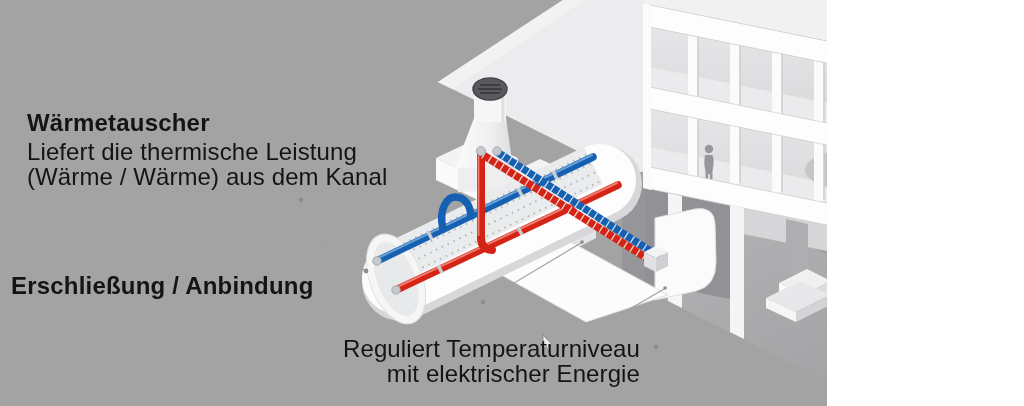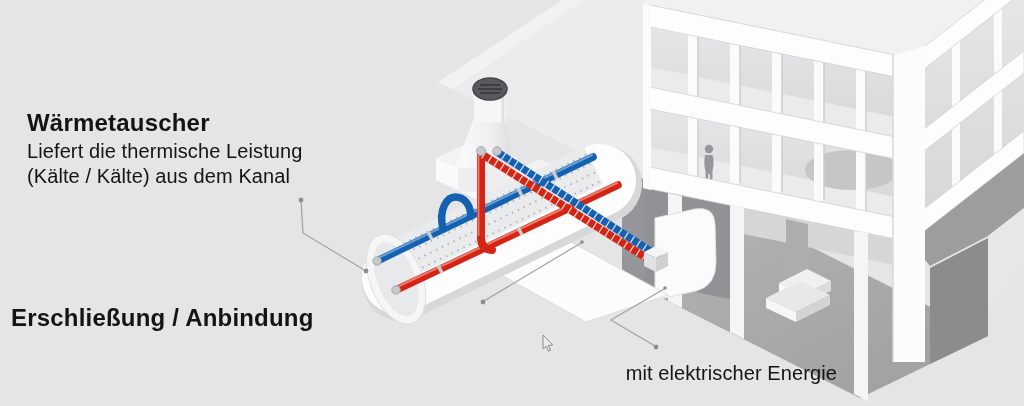--- a/index.html
+++ b/index.html
@@ -4,7 +4,7 @@
 <style>
   html,body{margin:0;padding:0;background:#ffffff;}
   .stage{
-    position:relative;width:1024px;height:406px;background:#e5e5e5;
+    position:relative;width:827px;height:406px;background:#a3a3a3;
     overflow:hidden;font-family:"Liberation Sans",sans-serif;
   }
   .stage svg{position:absolute;left:0;top:0;}

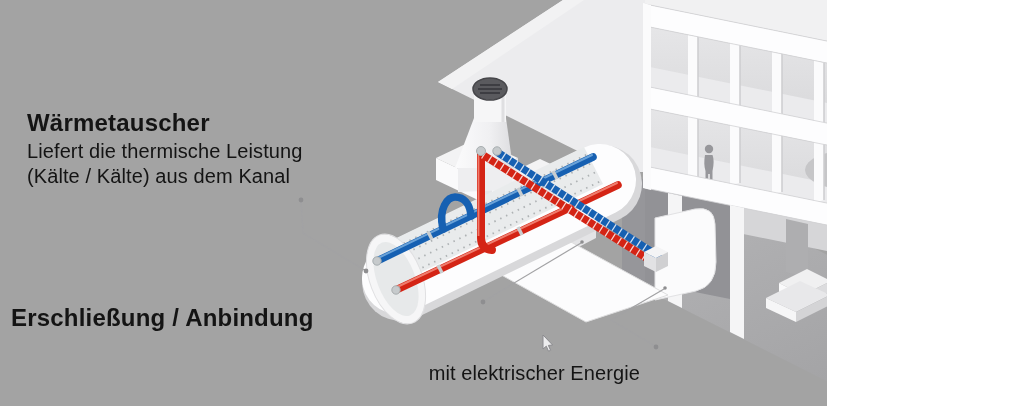--- a/index.html
+++ b/index.html
@@ -10,7 +10,7 @@
   .stage svg{position:absolute;left:0;top:0;}
   .lbl{position:absolute;color:#141414;}
   .lbl h3{font-size:24px;font-weight:bold;margin:0;line-height:27px;letter-spacing:.2px;}
-  .lbl p{font-size:20px;margin:3px 0 0 0;line-height:25px;letter-spacing:.1px;}
+  .lbl p{font-size:24px;margin:3px 0 0 0;line-height:25px;letter-spacing:.1px;}
   .lbl.right{text-align:right;}
 </style>
 </head>

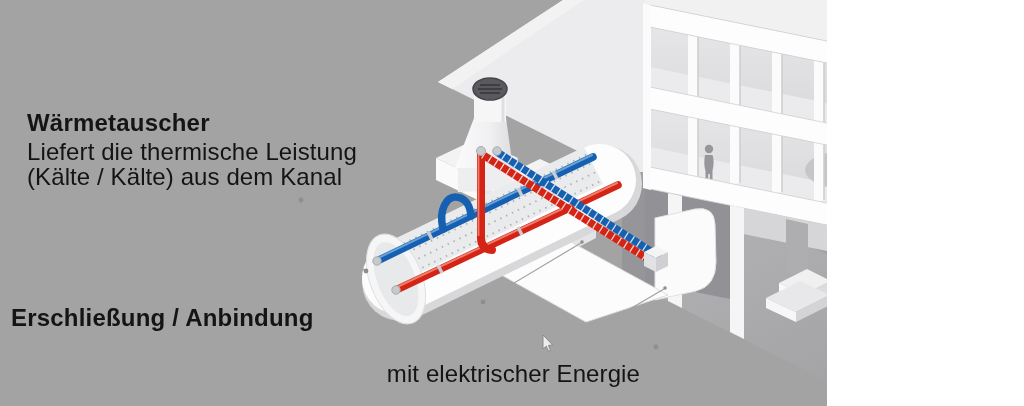--- a/index.html
+++ b/index.html
@@ -219,7 +219,7 @@
     <h3>Wärmetauscher</h3>
     <p>
       <span>Liefert die thermische Leistung</span><br>
-      <span>(Kälte / Kälte) aus dem Kanal</span>
+      <span>(Wärme / Wärme) aus dem Kanal</span>
     </p>
   </div>
 

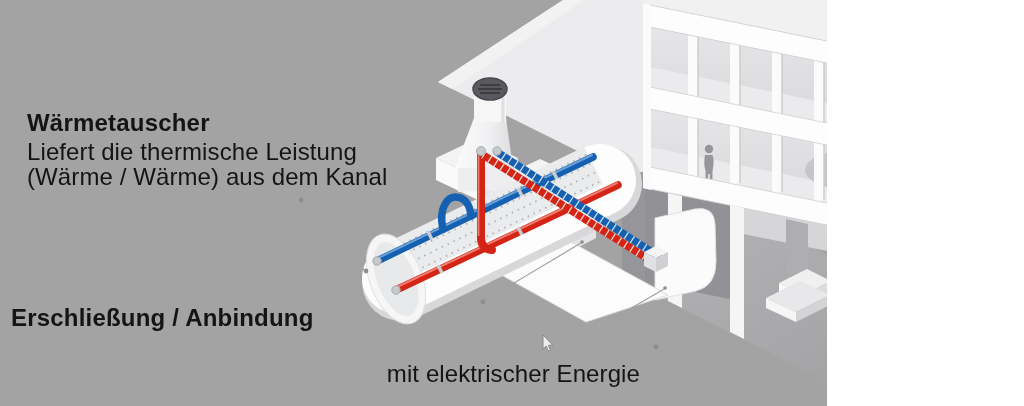--- a/index.html
+++ b/index.html
@@ -223,7 +223,7 @@
     </p>
   </div>
 
-  <div class="lbl" style="left:11px;top:272px;margin-top:32px;">
+  <div class="lbl" style="left:11px;top:272px;">
     <h3>Erschließung / Anbindung</h3>
   </div>
 

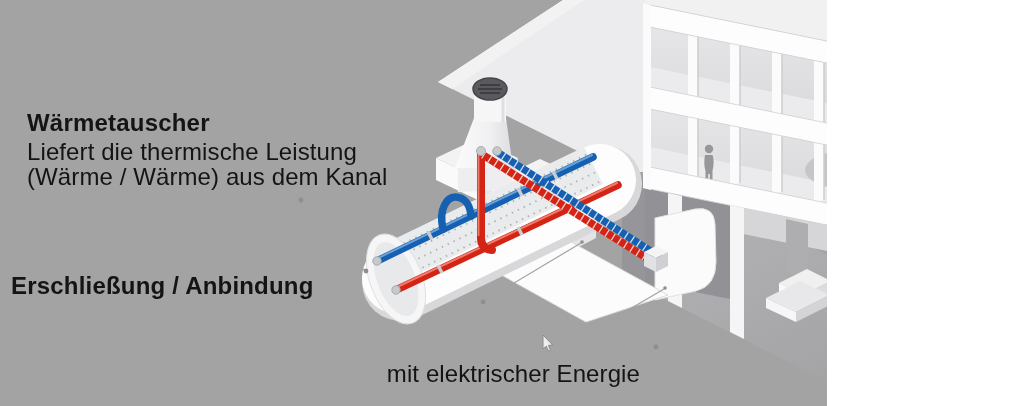--- a/index.html
+++ b/index.html
@@ -229,7 +229,7 @@
 
   <div class="lbl right" style="right:187px;top:333px;">
     <p>
-      <br>
+      <span>Reguliert Temperaturniveau</span><br>
       <span>mit elektrischer Energie</span>
     </p>
   </div>

